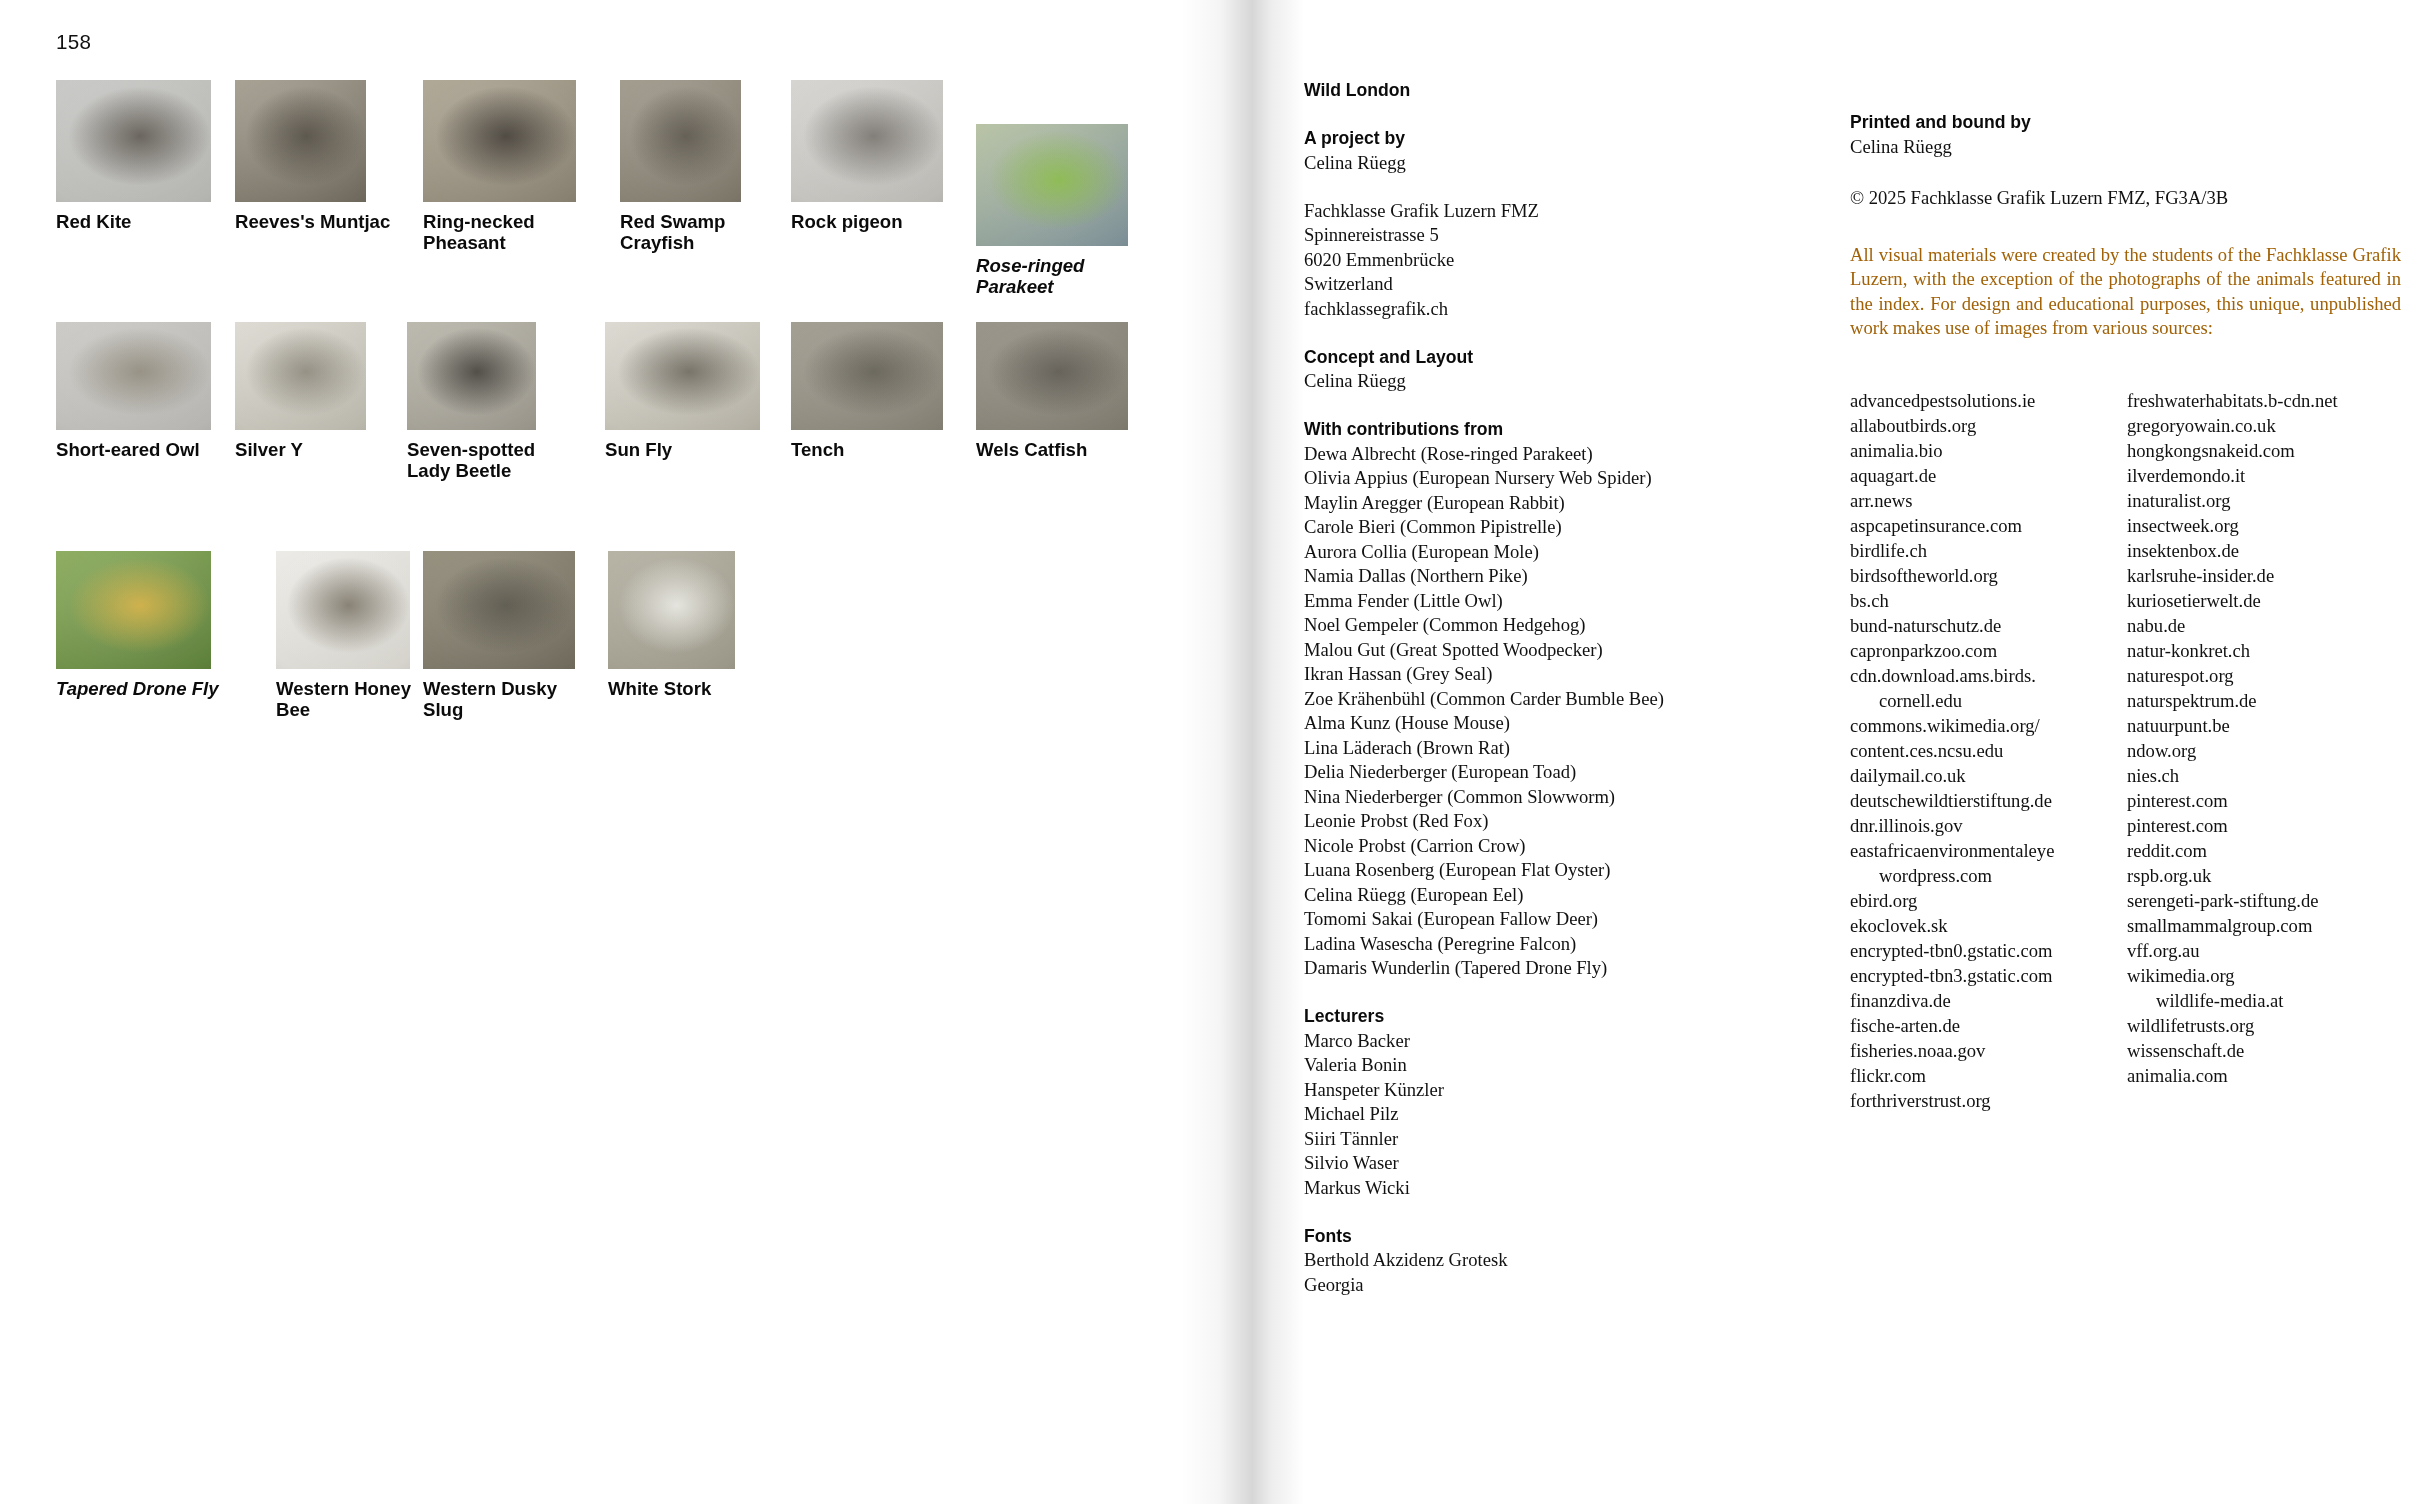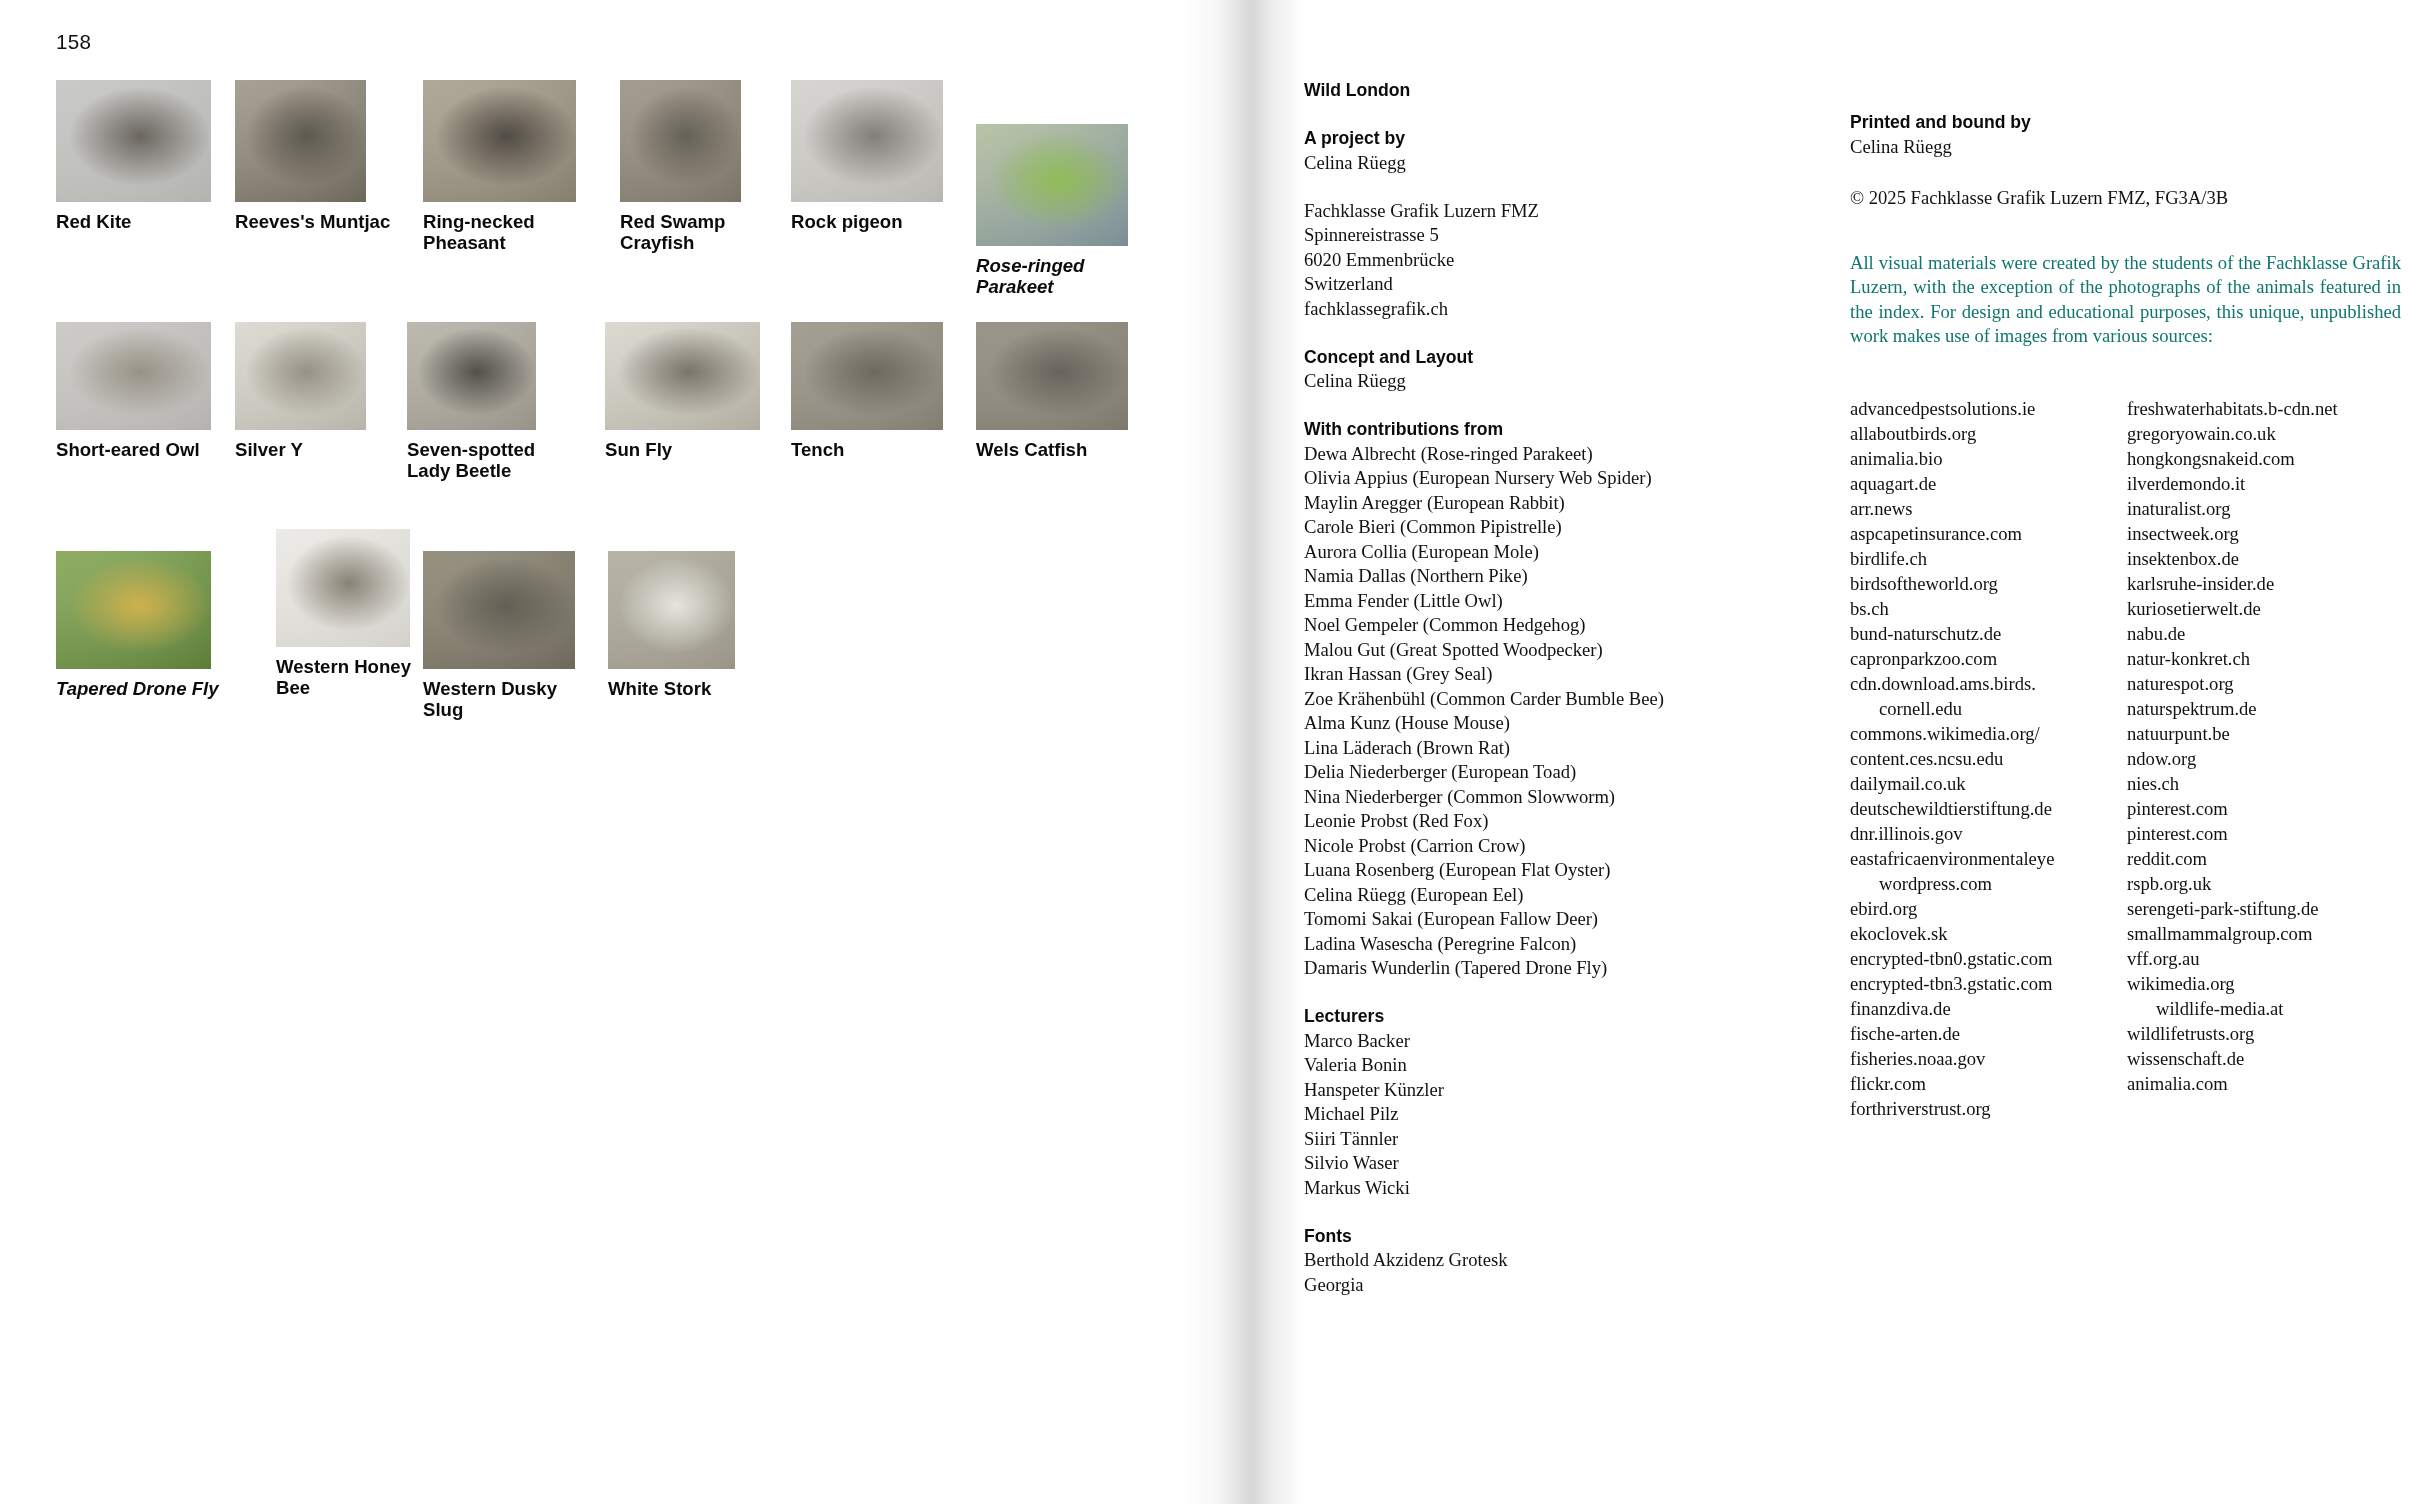--- a/index.html
+++ b/index.html
@@ -53,9 +53,9 @@
   }
   .copyright { margin-top:27.4px; }
   .note {
-    margin-top:40px;
+    margin-top:32px;
     font-family:"Liberation Serif", serif;
-    font-size:18.6px; line-height:24.5px; color:#0f766e;
+    font-size:18.6px; line-height:24.5px; color:#a16207;
     text-align:justify; width:551px;
   }
   .sources { margin-top:47px; display:flex; }

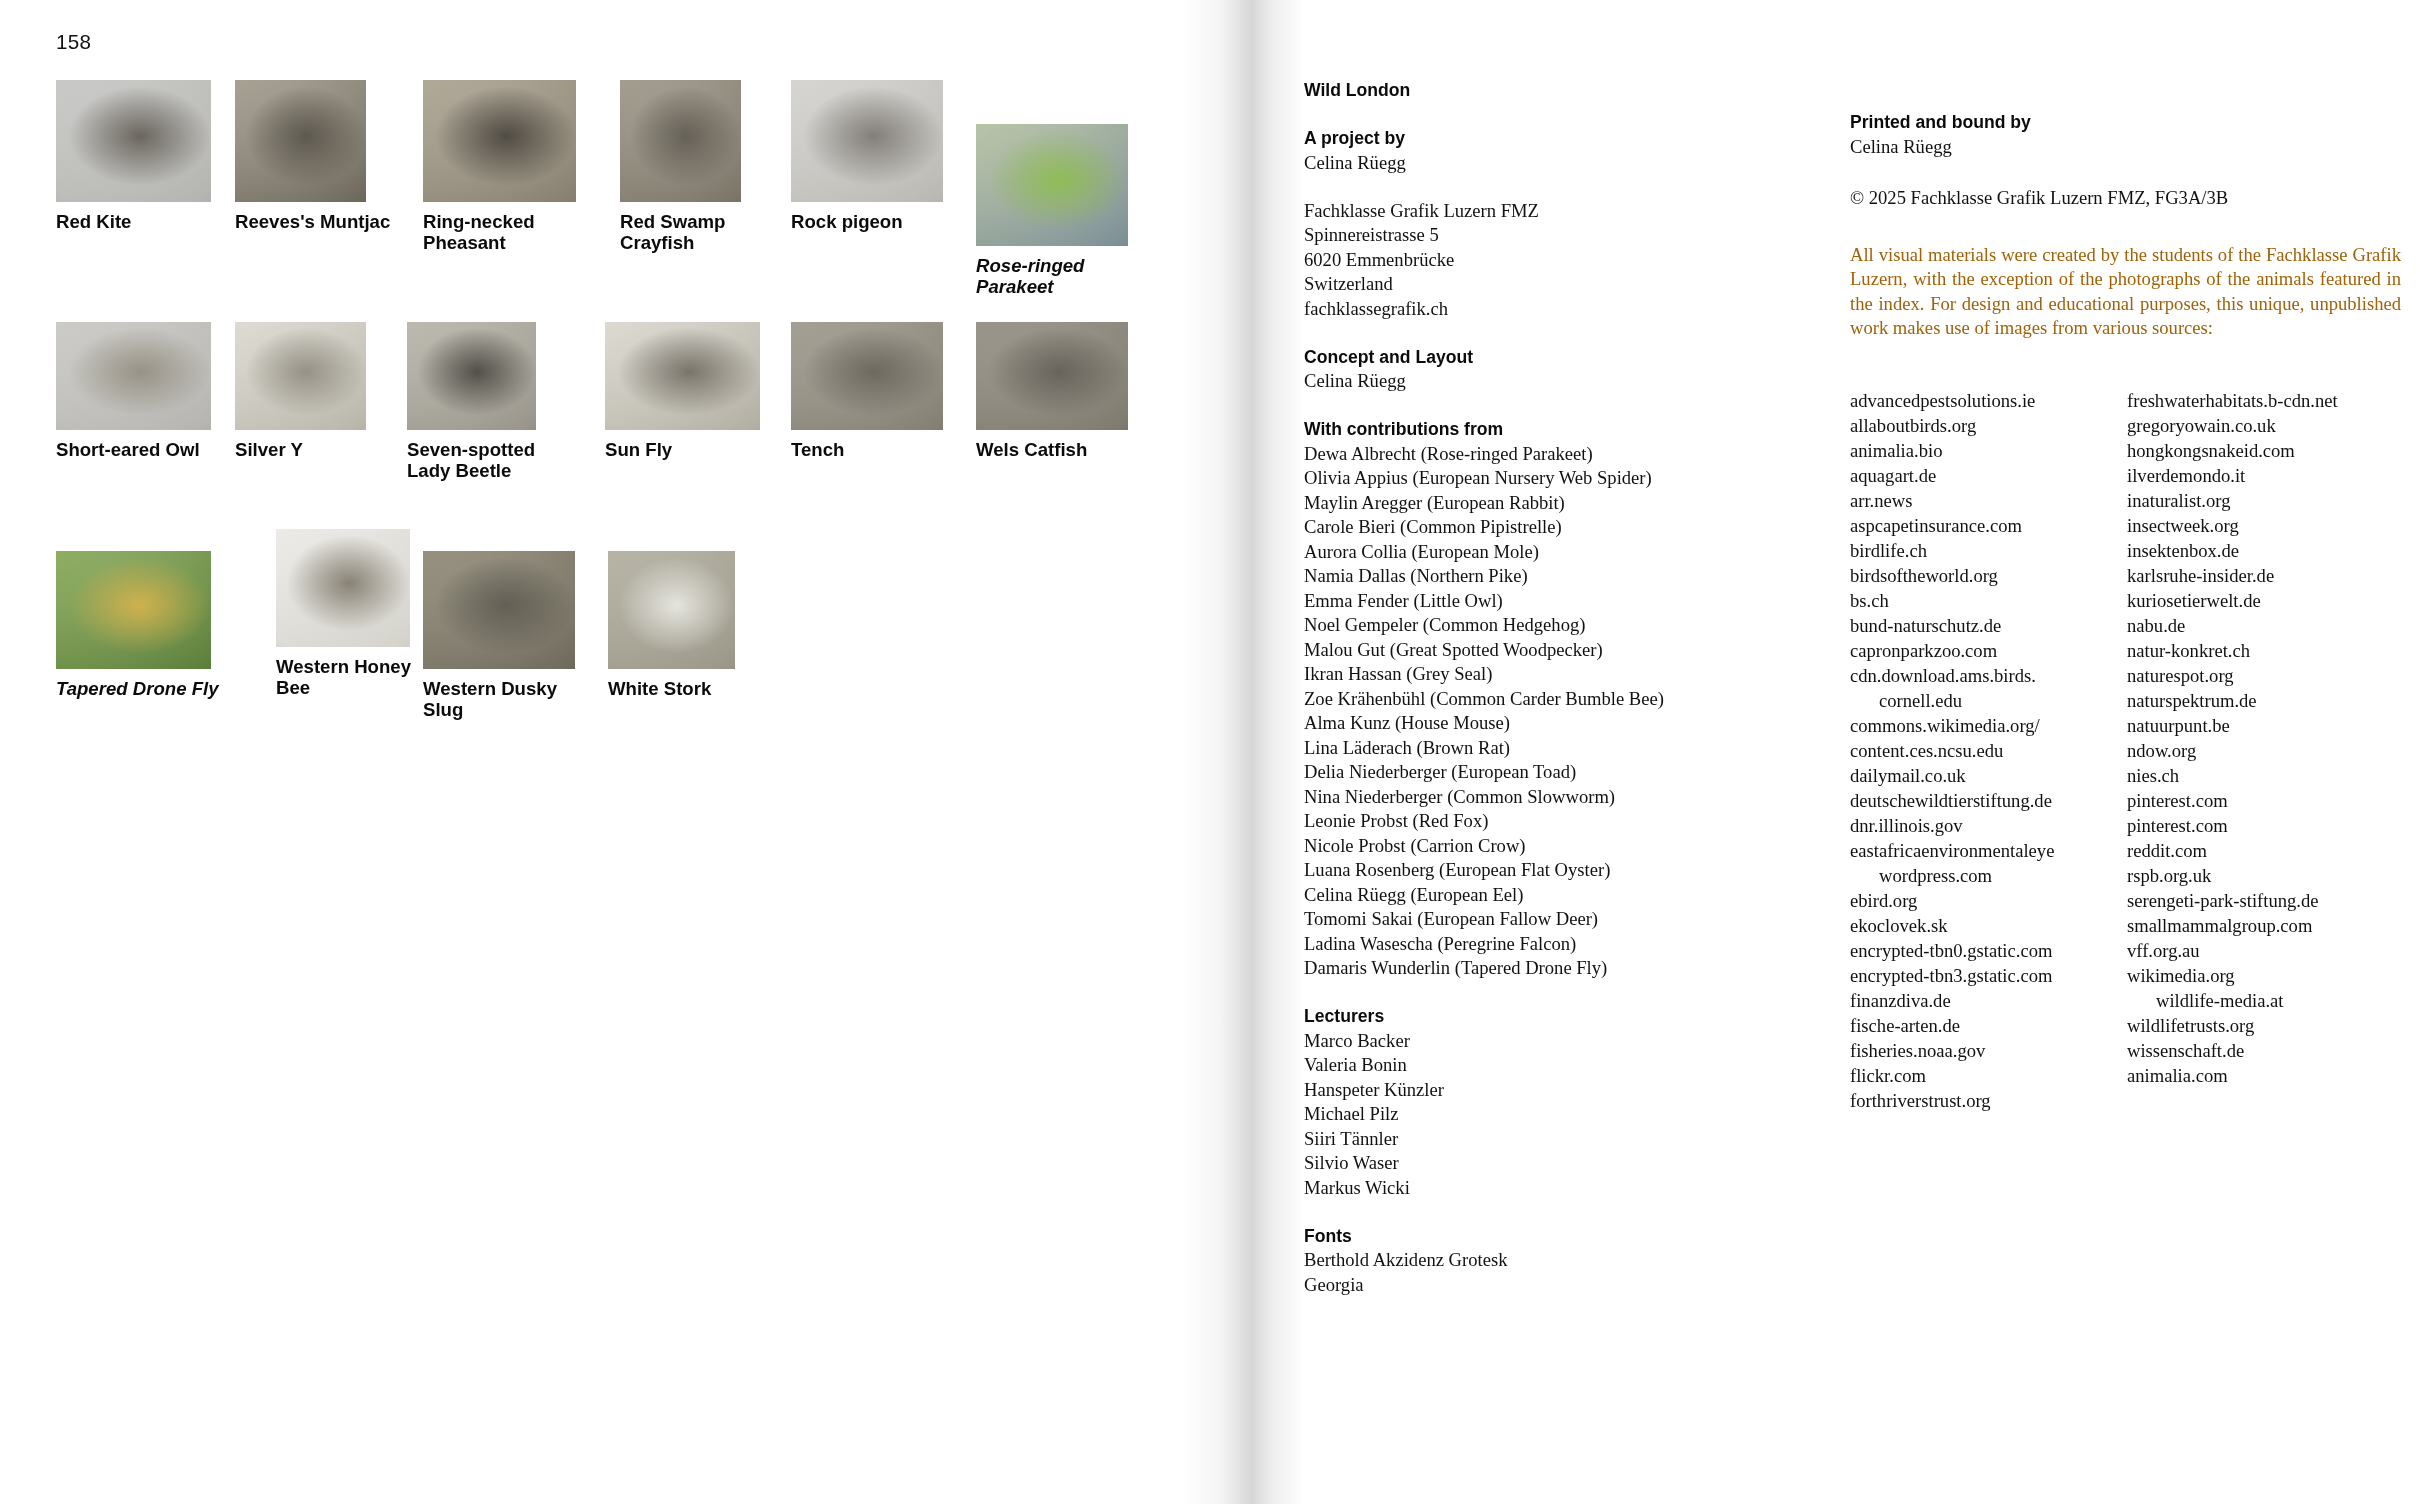--- a/index.html
+++ b/index.html
@@ -171,7 +171,7 @@
         </div>
   </div>
 
-  <div class="cell" style="left: 240px; top: 529px; padding-left: 36px;">
+  <div class="cell" style="left: 240px; top: 551px; padding-left: 36px;">
     <div class="photo" style="width: 134px; height: 118px; --c1: #ecebe7; --c3: #d4d2cb; --c2: #7c7567;"></div>
     <div class="caption">
           <div>Western Honey</div>

